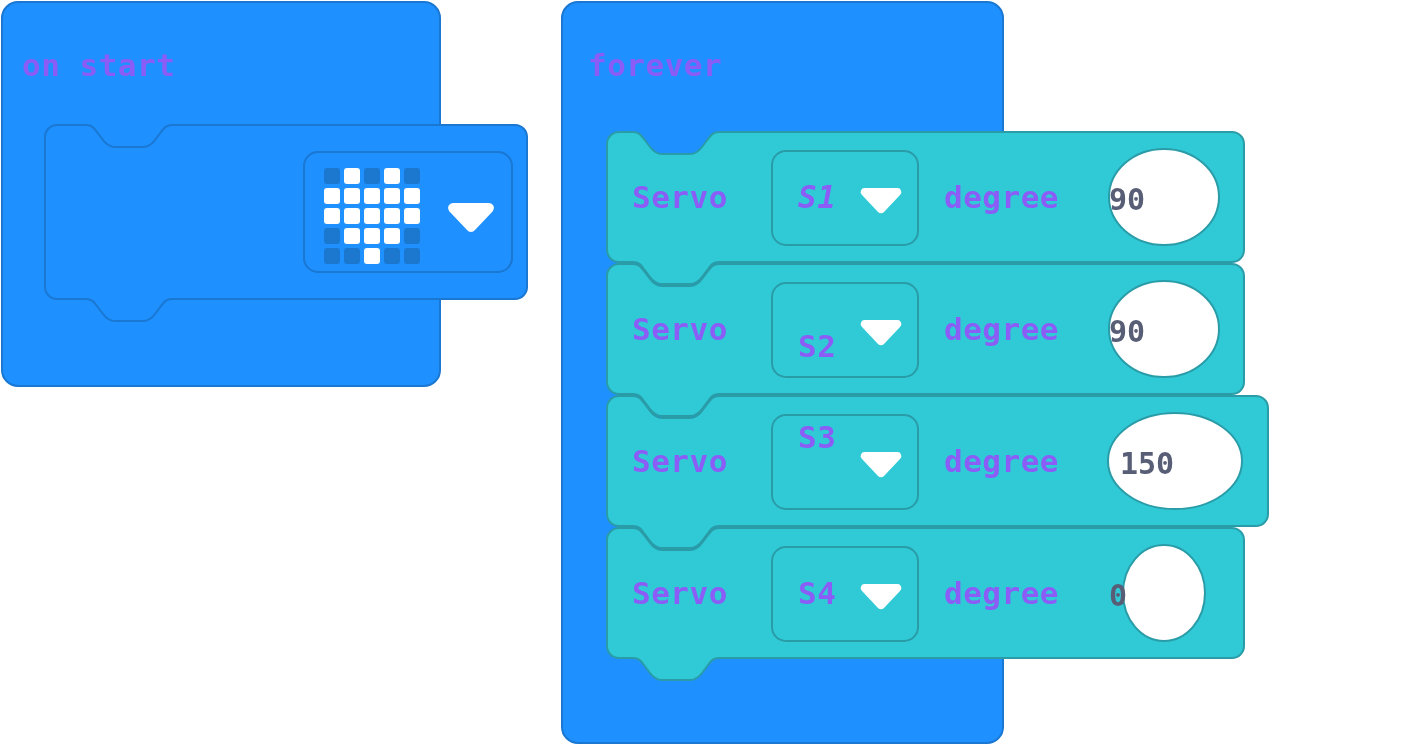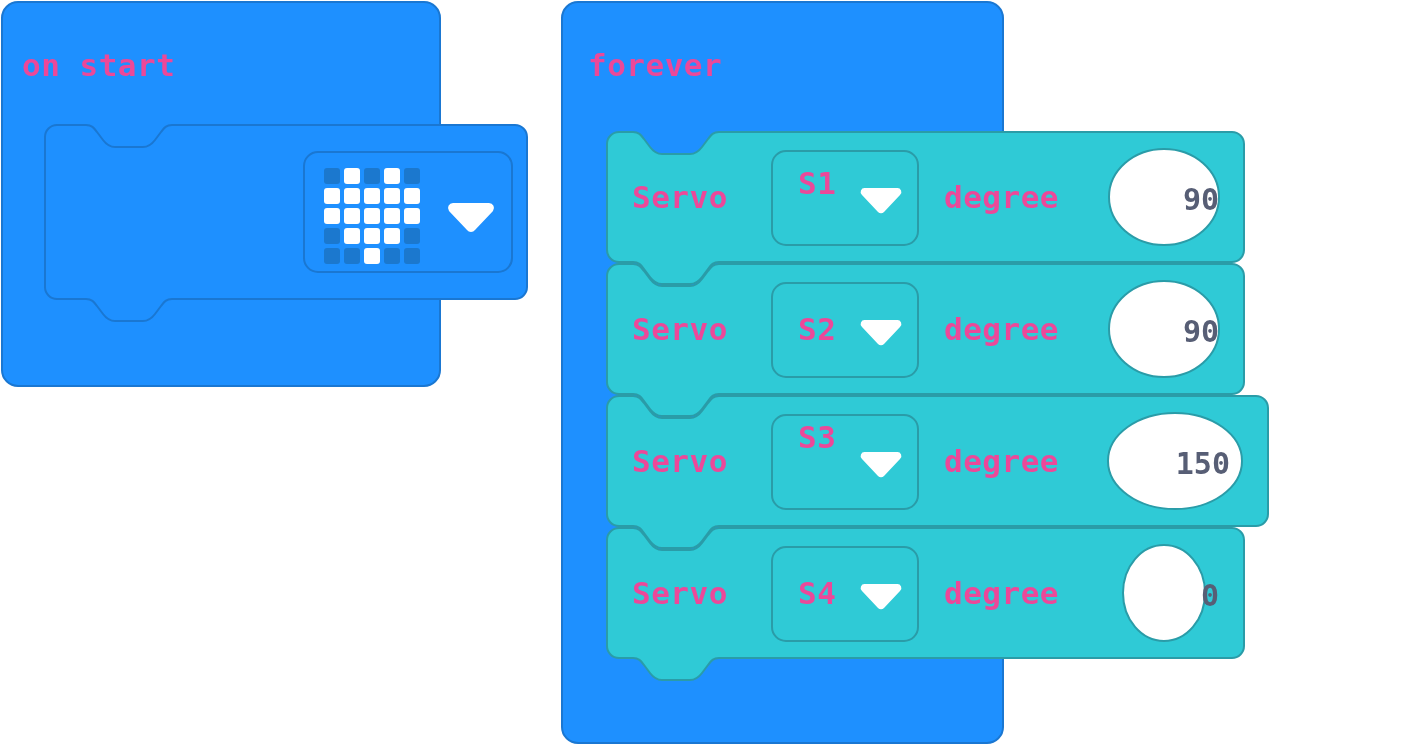--- a/index.html
+++ b/index.html
@@ -15,7 +15,7 @@
   
   .lbl{
     position:absolute;
-    color:#ec4899;
+    color:#8b5cf6;
     font-family:"DejaVu Sans Mono","Liberation Mono",monospace;
     font-weight:700;
     white-space:nowrap;

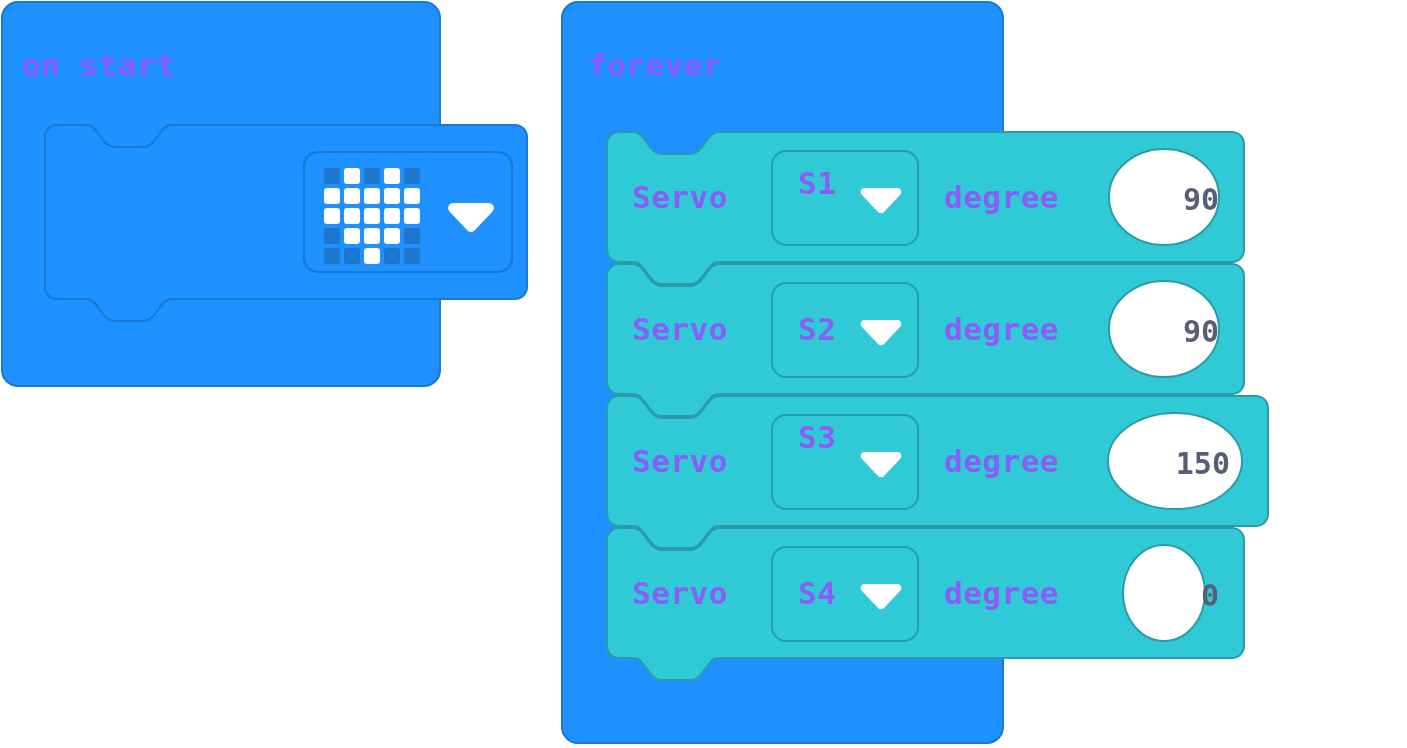--- a/index.html
+++ b/index.html
@@ -156,7 +156,7 @@
     </svg>
   </div>
   <div class="lbl bodylbl" style="left:632px;top:182px;">Servo</div>
-  <div class="lbl fieldlbl" style="left:798px;top:168px;">S1</div>
+  <div class="lbl fieldlbl" style="left:798px;top:182px;font-style:italic;">S1</div>
   <div class="lbl bodylbl" style="left:944px;top:182px;">degree</div>
   <div class="numlbl" style="left:1109px;top:182px;width:110px;">90</div>
 

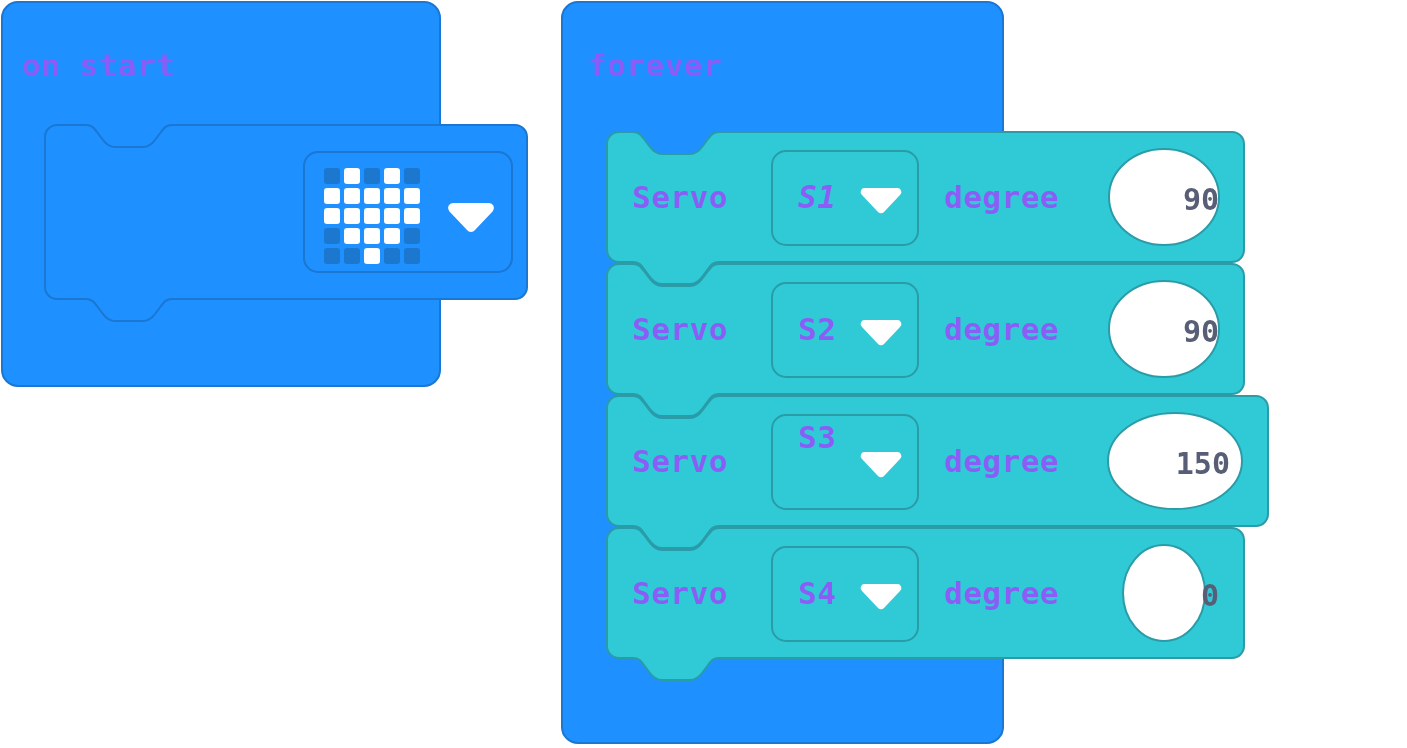--- a/index.html
+++ b/index.html
@@ -29,7 +29,7 @@
   .numlbl{
     position:absolute;color:#575e75;font-weight:700;font-size:30px;
     font-family:"DejaVu Sans Mono","Liberation Mono",monospace;
-    white-space:nowrap;text-align:right;
+    white-space:nowrap;text-align:left;
   }
 
   

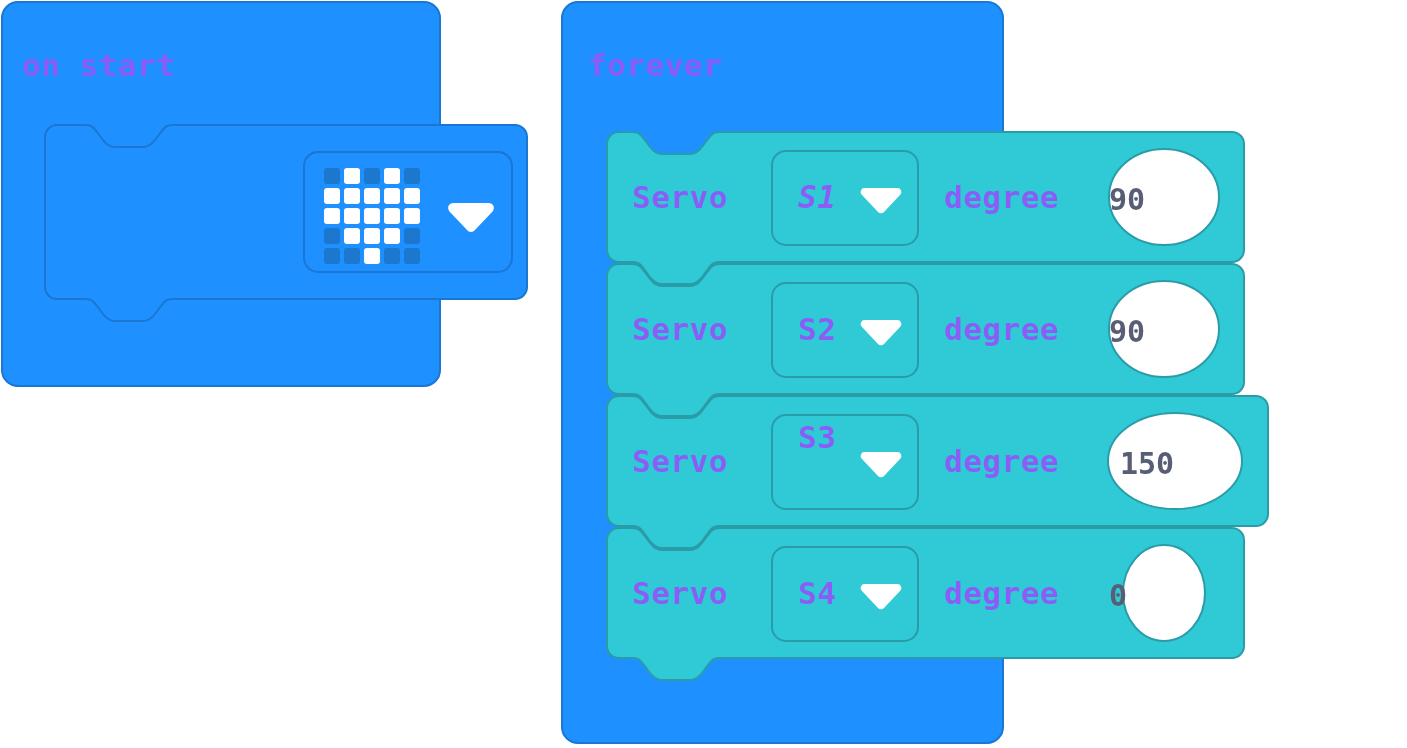--- a/index.html
+++ b/index.html
@@ -177,7 +177,7 @@
     </svg>
   </div>
   <div class="lbl bodylbl" style="left:632px;top:314px;">Servo</div>
-  <div class="lbl fieldlbl" style="left:798px;top:314px;">S2</div>
+  <div class="lbl fieldlbl" style="left:798px;top:331px;">S2</div>
   <div class="lbl bodylbl" style="left:944px;top:314px;">degree</div>
   <div class="numlbl" style="left:1109px;top:314px;width:110px;">90</div>
 

